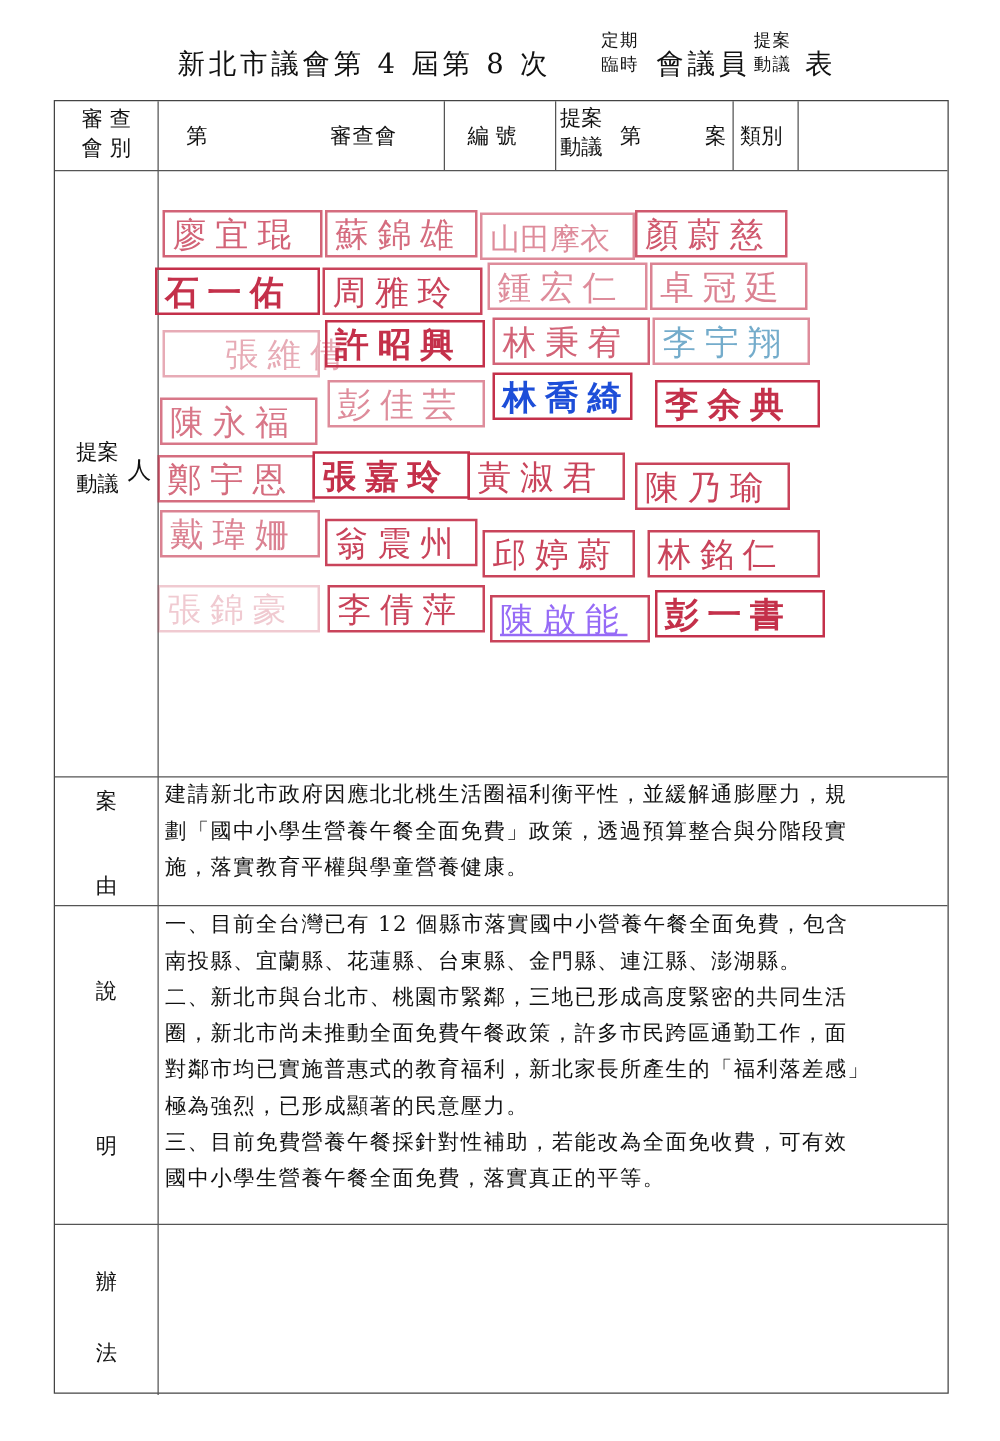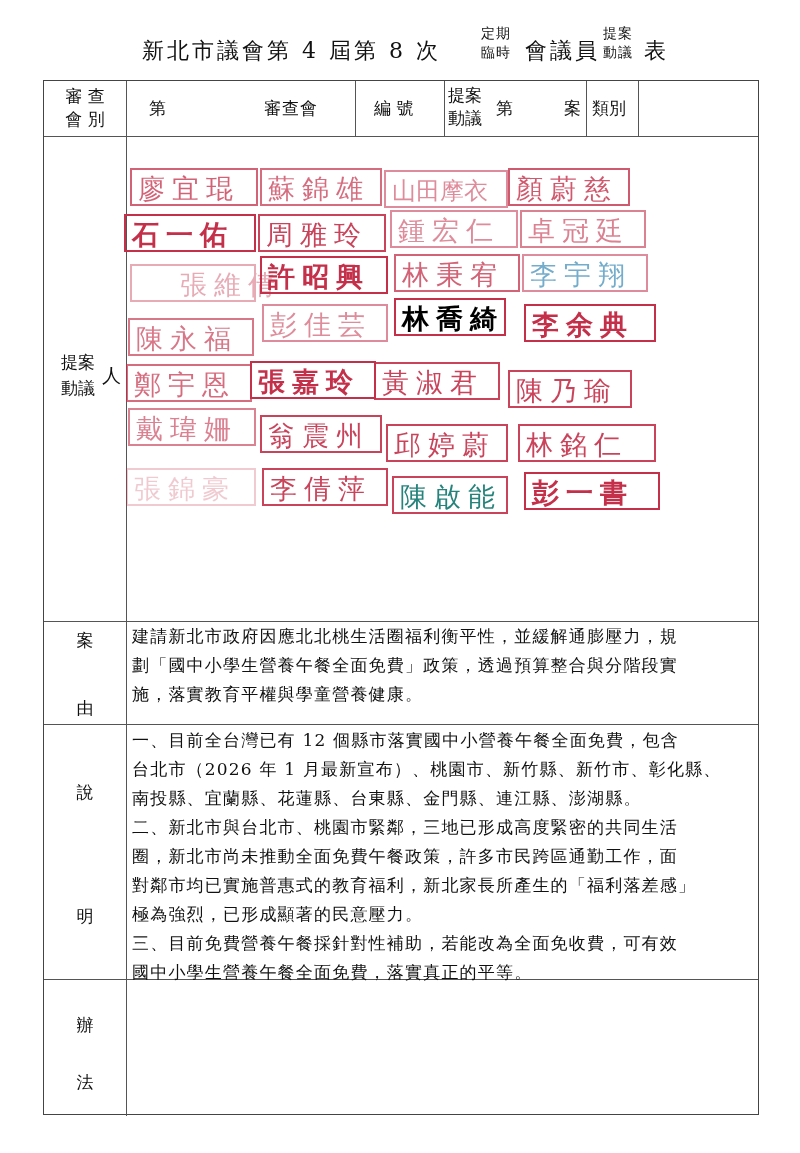--- a/index.html
+++ b/index.html
@@ -113,7 +113,7 @@
     <div class="stamp" style="left: 522px; top: 226px; width: 126px; opacity: 0.55; color: #0369a1; border-color: rgb(196, 48, 74);">李宇翔</div>
     <div class="stamp" style="left: 128px; top: 290px; width: 126px; opacity: 0.65; color: rgb(196, 48, 74); border-color: rgb(196, 48, 74);">陳永福</div>
     <div class="stamp" style="left: 262px; top: 276px; width: 126px; opacity: 0.55; color: rgb(196, 48, 74); border-color: rgb(196, 48, 74);">彭佳芸</div>
-    <div class="stamp" style="left: 394px; top: 270px; width: 112px; opacity: 1; color: #000000; border-color: rgb(196, 48, 74); font-weight: bold;">林喬綺</div>
+    <div class="stamp" style="left: 394px; top: 270px; width: 112px; opacity: 1; color: #1d4ed8; border-color: rgb(196, 48, 74); font-weight: bold;">林喬綺</div>
     <div class="stamp" style="left: 524px; top: 276px; width: 132px; opacity: 1; color: rgb(196, 48, 74); border-color: rgb(196, 48, 74); font-weight: bold;">李余典</div>
     <div class="stamp" style="left: 126px; top: 336px; width: 126px; opacity: 0.7; color: rgb(196, 48, 74); border-color: rgb(196, 48, 74);">鄭宇恩</div>
     <div class="stamp" style="left: 250px; top: 333px; width: 126px; opacity: 1; color: rgb(196, 48, 74); border-color: rgb(196, 48, 74); font-weight: bold;">張嘉玲</div>

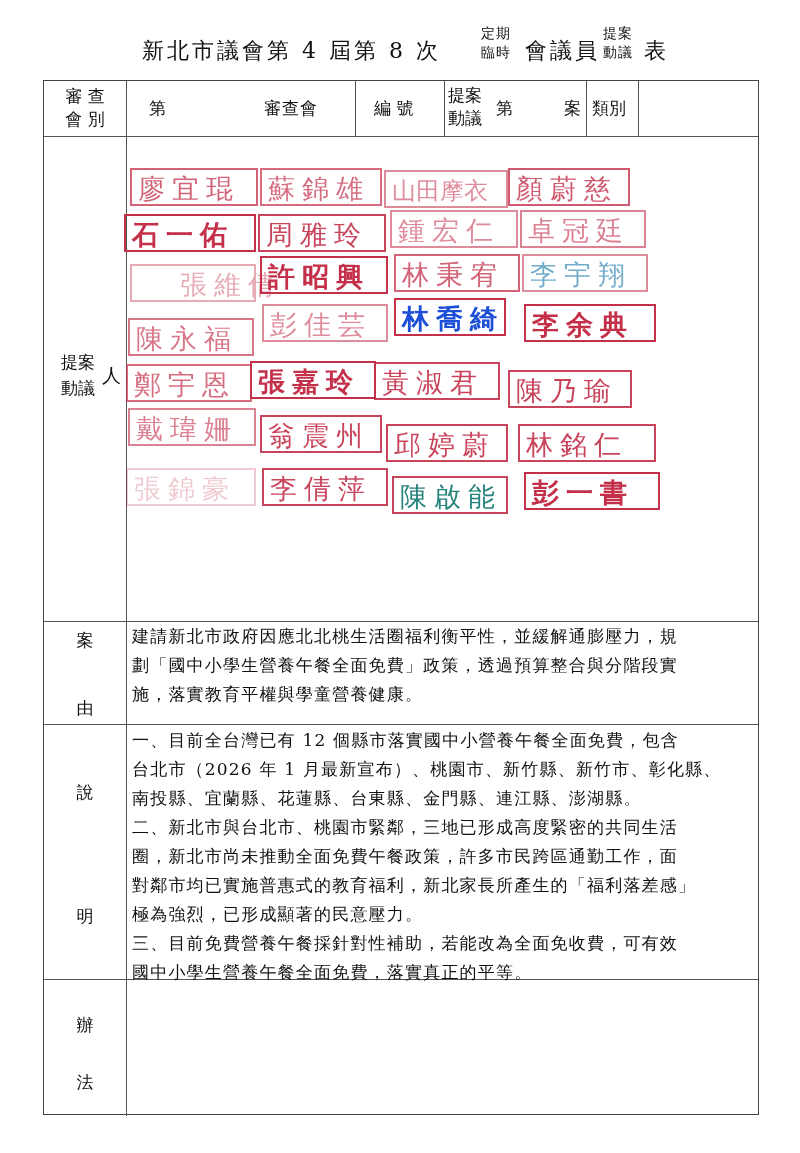--- a/index.html
+++ b/index.html
@@ -125,7 +125,7 @@
     <div class="stamp" style="left: 518px; top: 396px; width: 138px; opacity: 0.9; color: rgb(196, 48, 74); border-color: rgb(196, 48, 74);">林銘仁</div>
     <div class="stamp" style="left: 126px; top: 440px; width: 130px; opacity: 0.25; color: rgb(196, 48, 74); border-color: rgb(196, 48, 74);">張錦豪</div>
     <div class="stamp" style="left: 262px; top: 440px; width: 126px; opacity: 0.9; color: rgb(196, 48, 74); border-color: rgb(196, 48, 74);">李倩萍</div>
-    <div class="stamp" style="left: 392px; top: 448px; width: 116px; opacity: 0.9; color: #0f766e; border-color: rgb(196, 48, 74);">陳啟能</div>
+    <div class="stamp" style="left: 392px; top: 448px; width: 128px; opacity: 0.9; color: #8b5cf6; border-color: rgb(196, 48, 74); text-decoration: underline;">陳啟能</div>
     <div class="stamp" style="left: 524px; top: 444px; width: 136px; opacity: 1; color: rgb(196, 48, 74); border-color: rgb(196, 48, 74); font-weight: bold;">彭一書</div>
   </div>
 

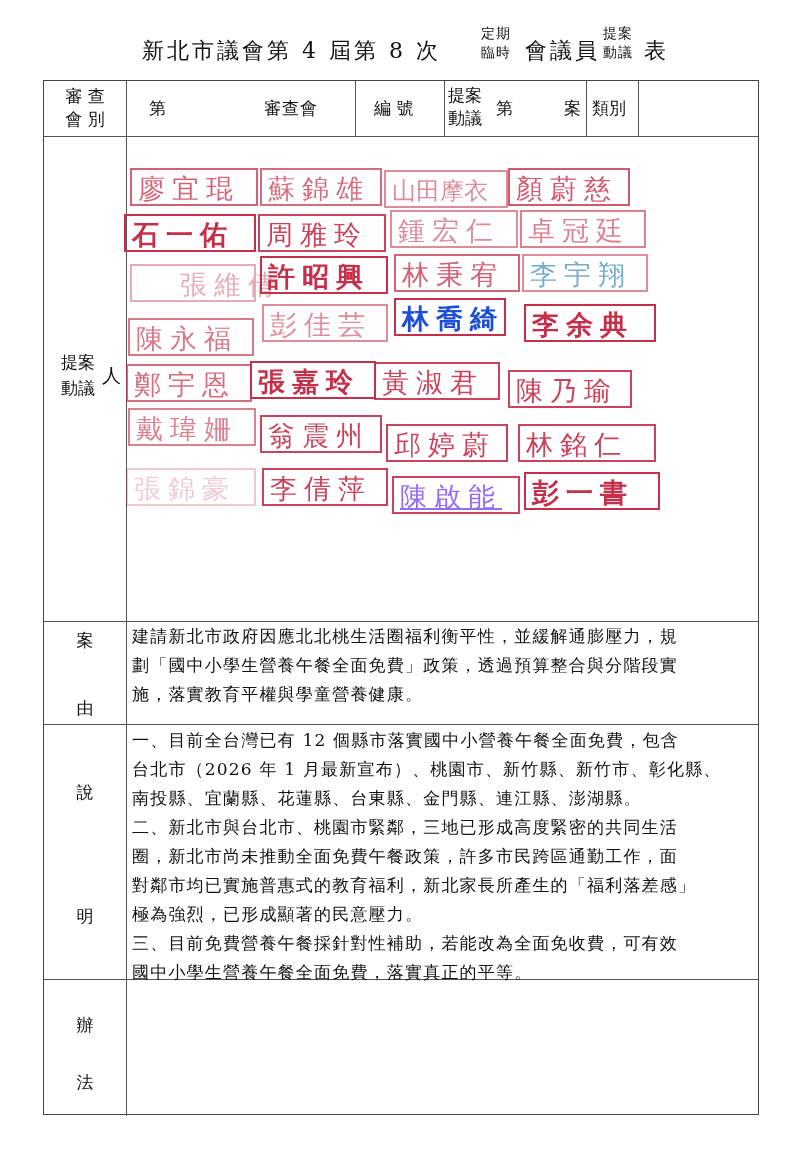--- a/index.html
+++ b/index.html
@@ -83,7 +83,6 @@
   <div class="label-col" style="top:824px;">明</div>
   <div class="para" style="top:645px;">
     <div>一、目前全台灣已有 12 個縣市落實國中小營養午餐全面免費，包含</div>
-    <div>台北市（2026 年 1 月最新宣布）、桃園市、新竹縣、新竹市、彰化縣、</div>
     <div>南投縣、宜蘭縣、花蓮縣、台東縣、金門縣、連江縣、澎湖縣。</div>
     <div>二、新北市與台北市、桃園市緊鄰，三地已形成高度緊密的共同生活</div>
     <div>圈，新北市尚未推動全面免費午餐政策，許多市民跨區通勤工作，面</div>

